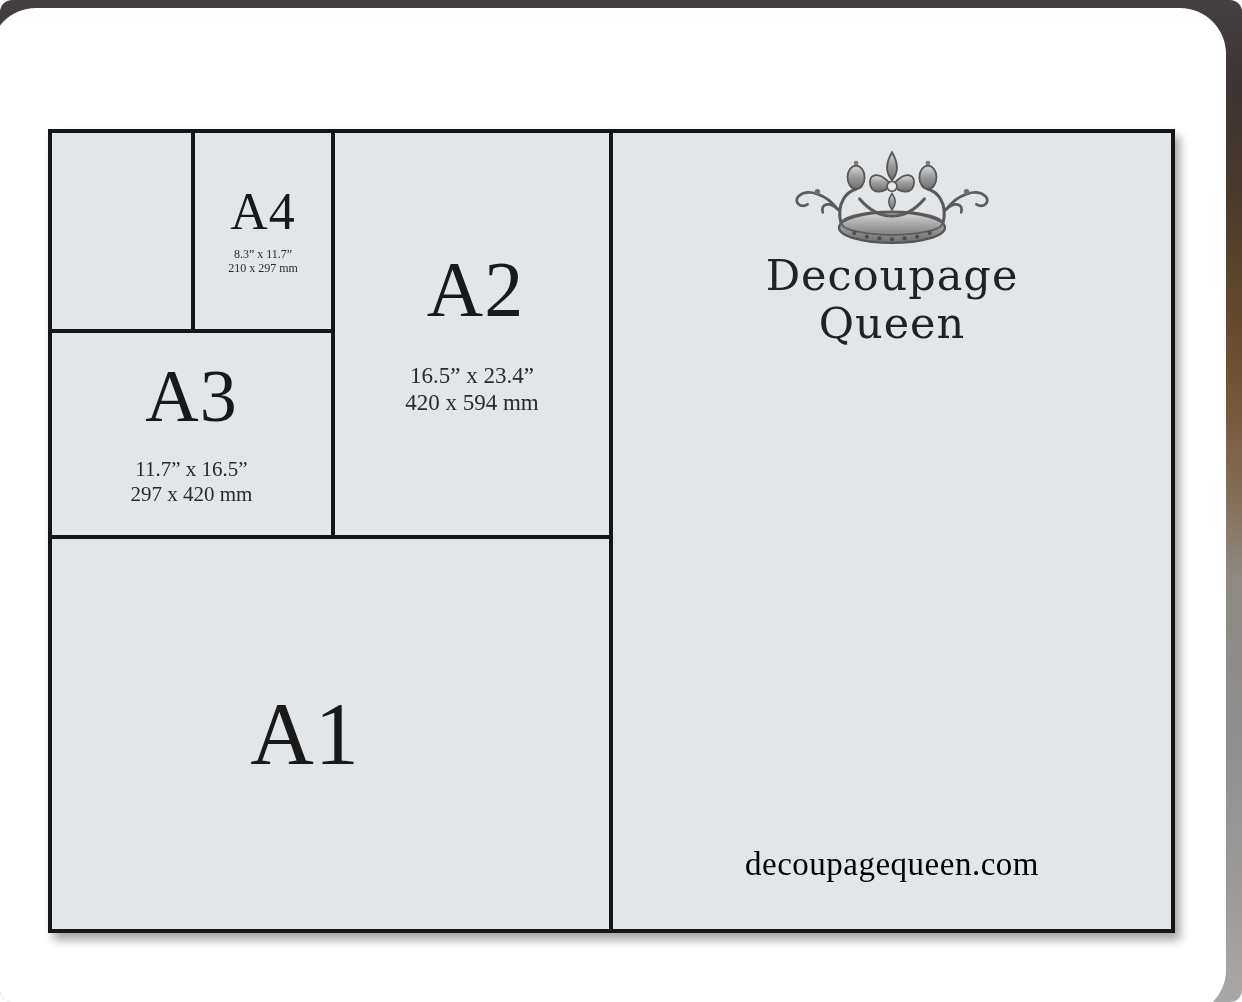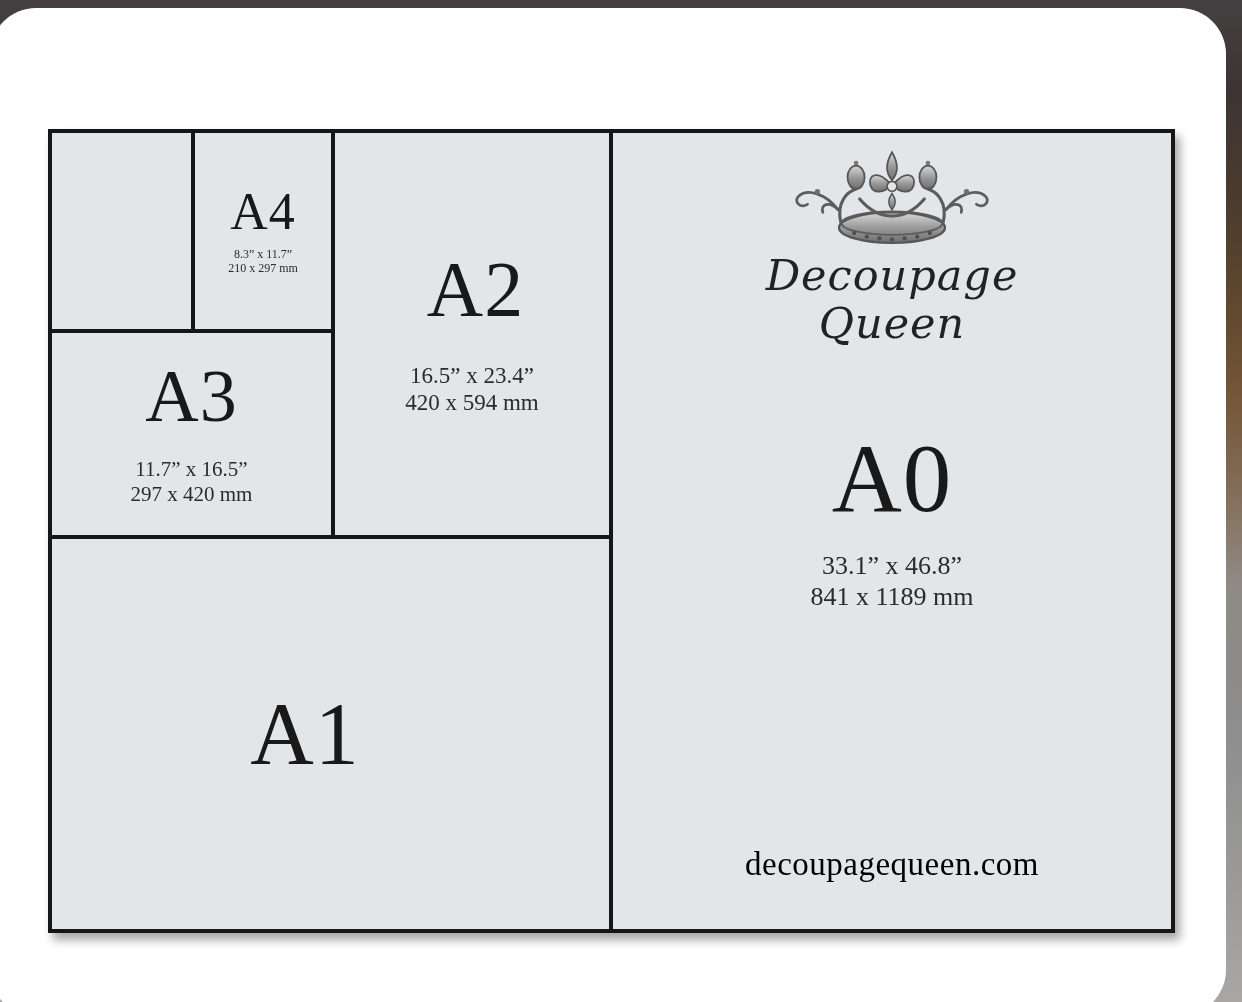--- a/index.html
+++ b/index.html
@@ -16,6 +16,7 @@
       #444041 0%, #3d3433 9%, #4a3b2d 20%, #61492e 31%,
       #755739 40%, #84705c 50%, #8f8a84 58%, #8d8d8d 72%,
       #9b9a99 88%, #a8a7a6 100%);
+    border-radius: 12px;
   }
   .card {
     position: absolute;

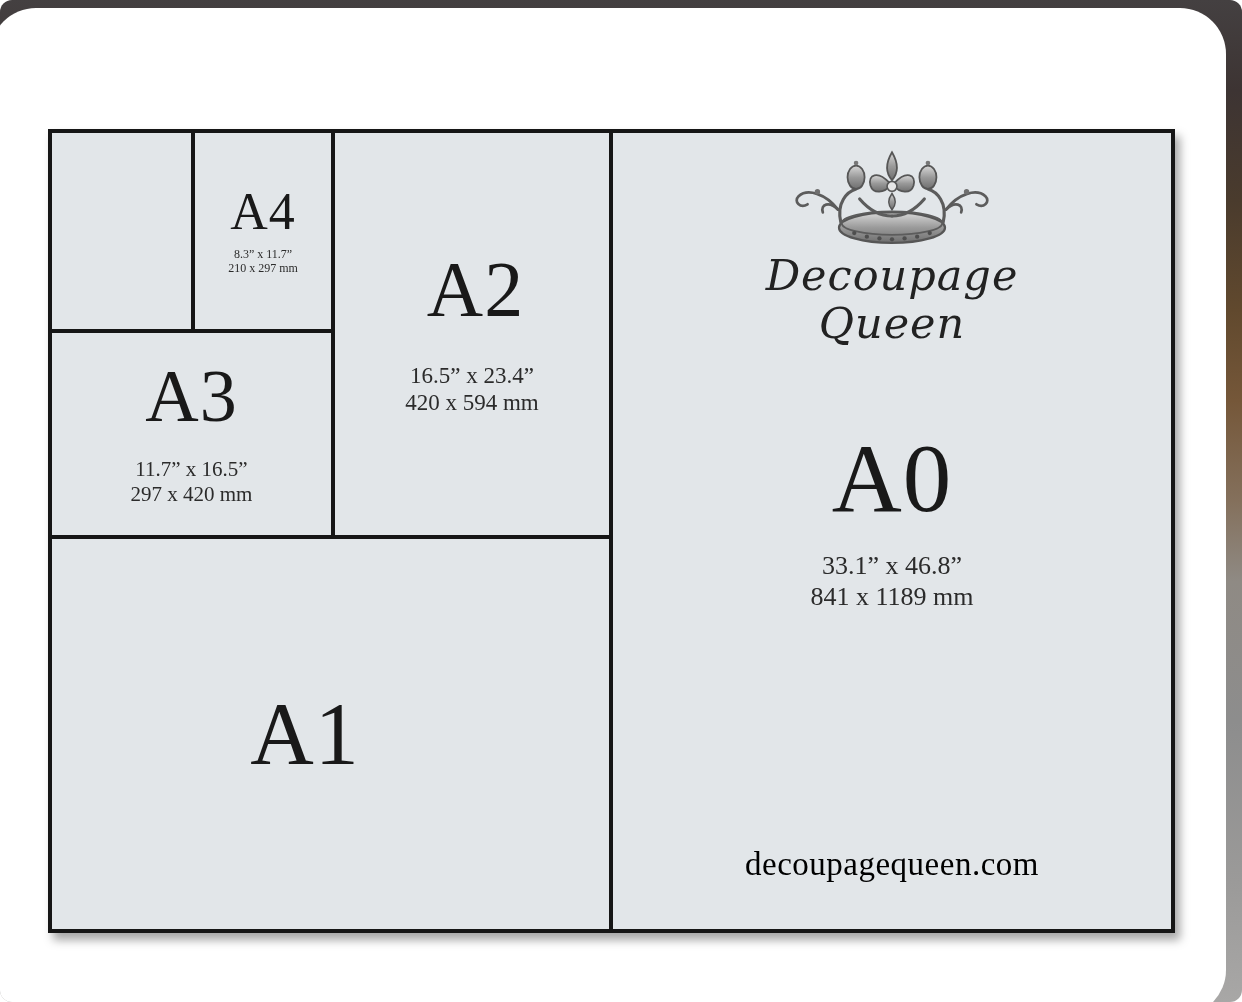--- a/index.html
+++ b/index.html
@@ -72,7 +72,6 @@
   .crown { margin-top: 12px; }
   .brand-script {
     font-family: "DejaVu Serif", serif;
-    font-style: italic;
     font-size: 43px; line-height: 1.12;
     color: #222222; letter-spacing: 1px;
   }

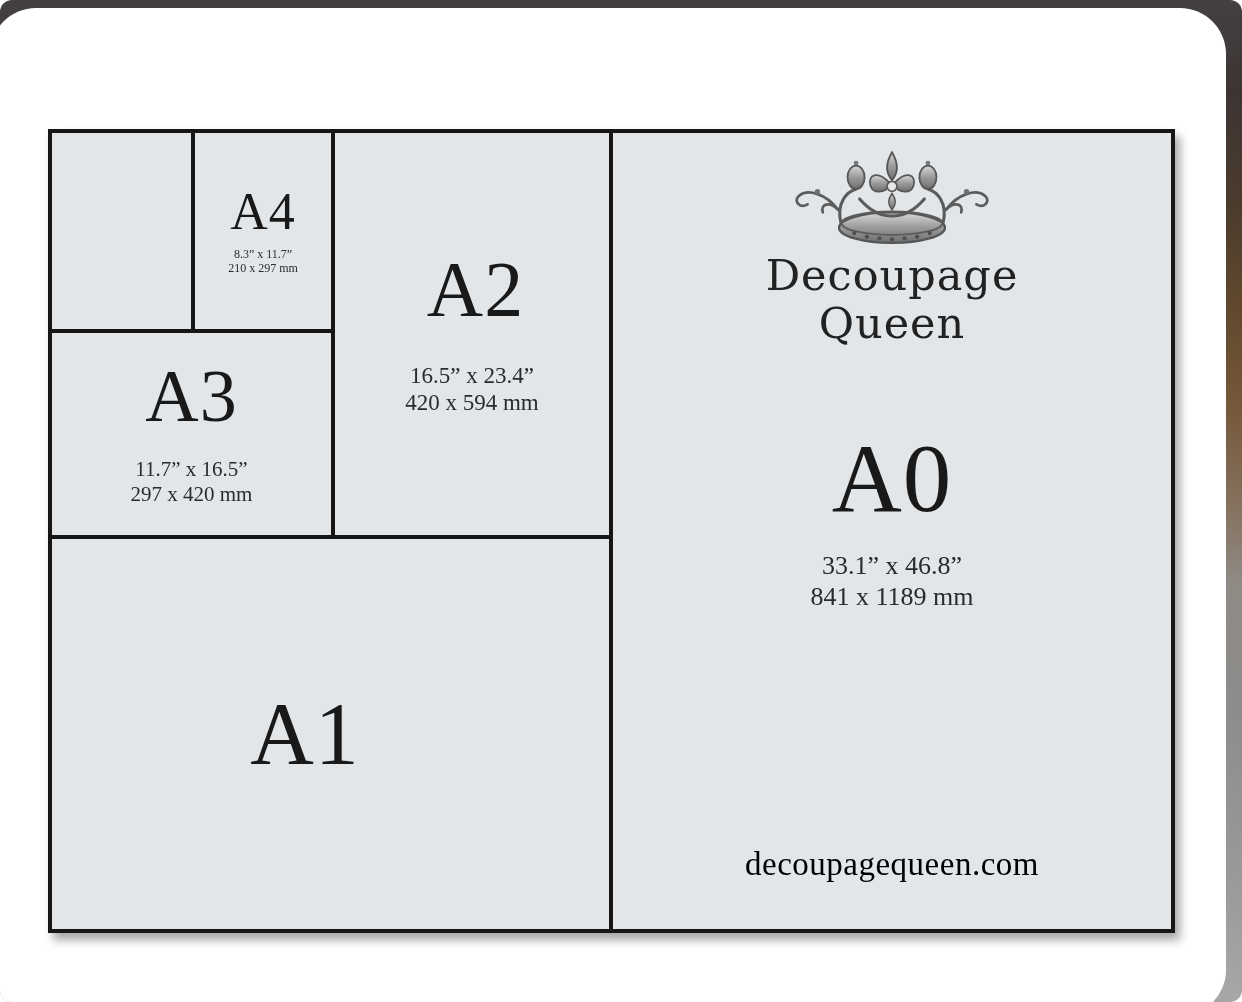--- a/index.html
+++ b/index.html
@@ -176,13 +176,6 @@
       <div class="brand-script">Decoupage</div>
       <div class="brand-script">Queen</div>
 
-      <div class="a0-block">
-        <div class="size-label">A0</div>
-        <div class="dims">
-          <div>33.1” x 46.8”</div>
-          <div>841 x 1189 mm</div>
-        </div>
-      </div>
 
       <div class="website">decoupagequeen.com</div>
     </div>

